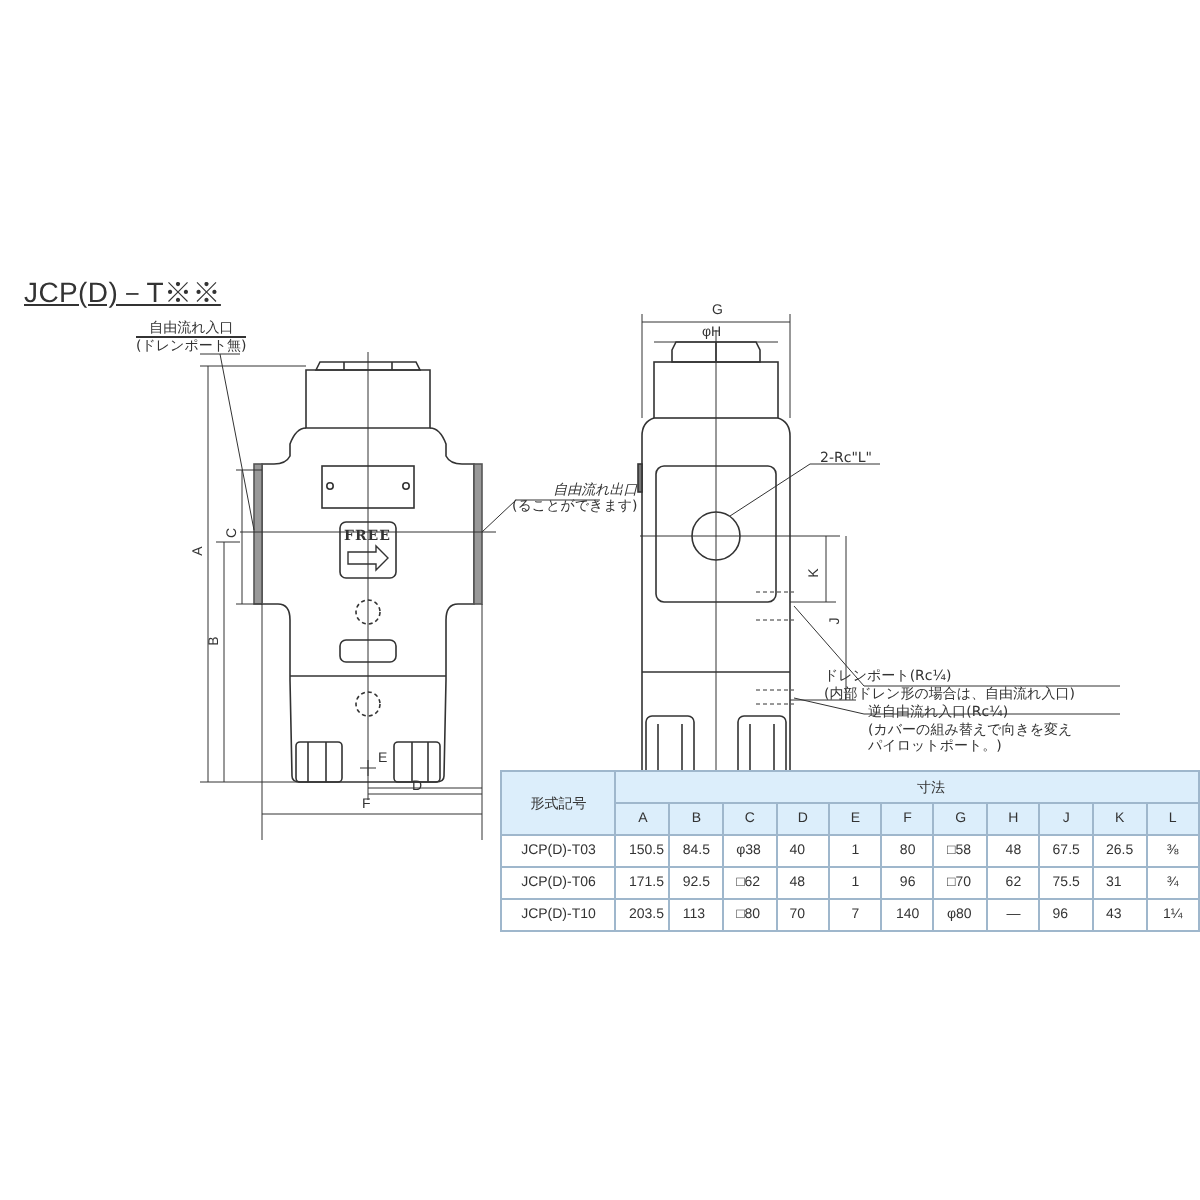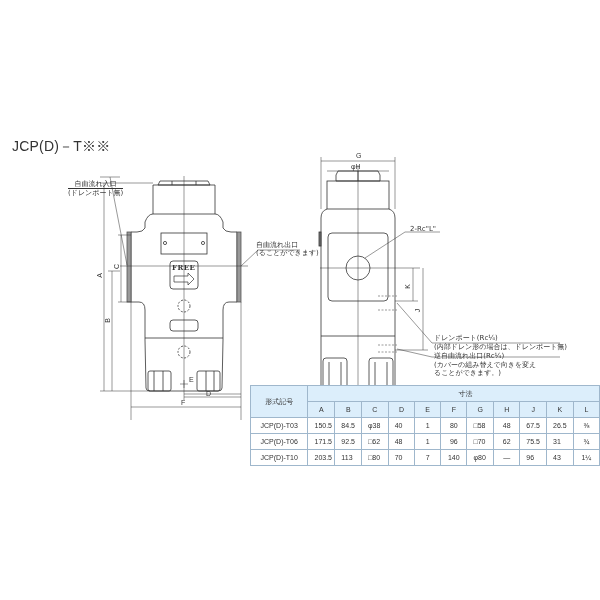--- a/index.html
+++ b/index.html
@@ -4,7 +4,7 @@
 <style>
   html,body{margin:0;padding:0;background:#ffffff;}
   body{width:600px;height:600px;position:relative;overflow:hidden;font-family:"DejaVu Sans","Liberation Sans",sans-serif;color:#333;}
-  .title{position:absolute;left:12px;top:138px;font-size:14px;color:#333;font-family:"Liberation Sans",sans-serif;letter-spacing:0.2px;}
+  .title{position:absolute;left:12px;top:138px;font-size:14px;color:#333;font-family:"Liberation Sans",sans-serif;letter-spacing:0.2px;text-decoration:underline;}
   svg.drawing{position:absolute;left:0;top:0;}
   .lbl{position:absolute;font-size:7px;line-height:8px;color:#333;white-space:nowrap;}
   .dim{position:absolute;font-size:7px;color:#333;font-family:"Liberation Sans",sans-serif;}

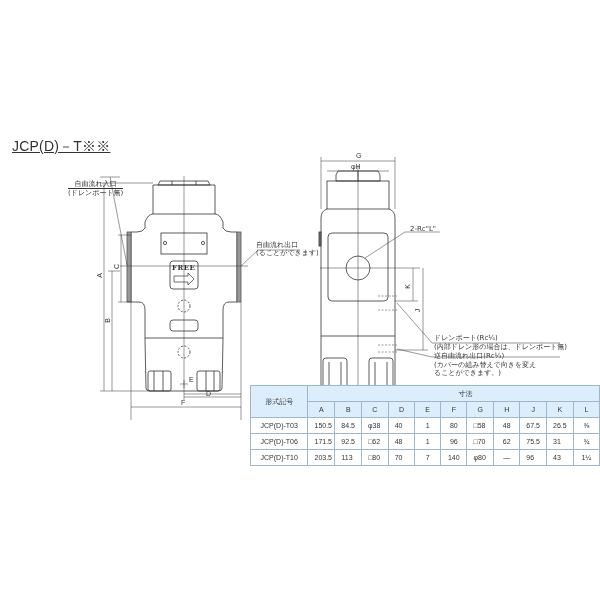--- a/index.html
+++ b/index.html
@@ -141,7 +141,7 @@
   </g>
 </svg>
 
-<div class="lbl" style="left:68px;top:180px;">
+<div class="lbl" style="left:68px;top:160px;">
   <div style="text-align:center;border-bottom:0.5px solid #333;">自由流れ入口</div>
   <div>(ドレンポート無)</div>
 </div>

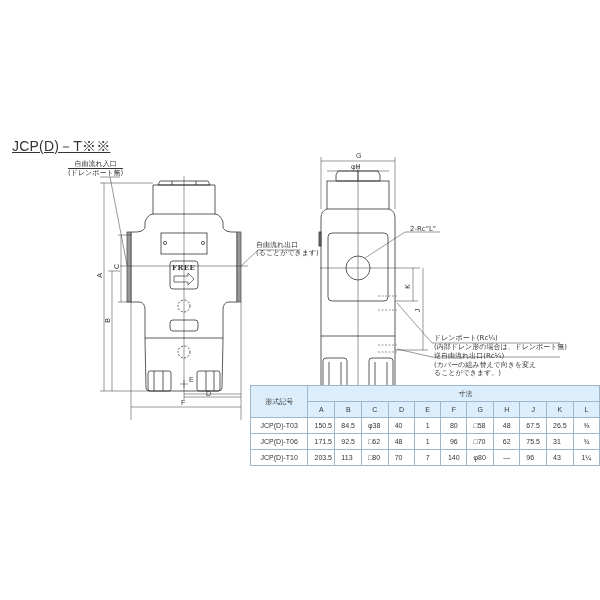--- a/index.html
+++ b/index.html
@@ -146,7 +146,7 @@
   <div>(ドレンポート無)</div>
 </div>
 <div class="lbl" style="left:256px;top:241px;">
-  <div style="text-align:left;">自由流れ出口</div>
+  <div style="text-align:right;font-style:italic;">自由流れ出口</div>
   <div>(ることができます)</div>
 </div>
 <div class="dim" style="left:172px;top:263px;font-size:7px;font-family:'DejaVu Serif',serif;font-weight:bold;letter-spacing:0.5px;">FREE</div>

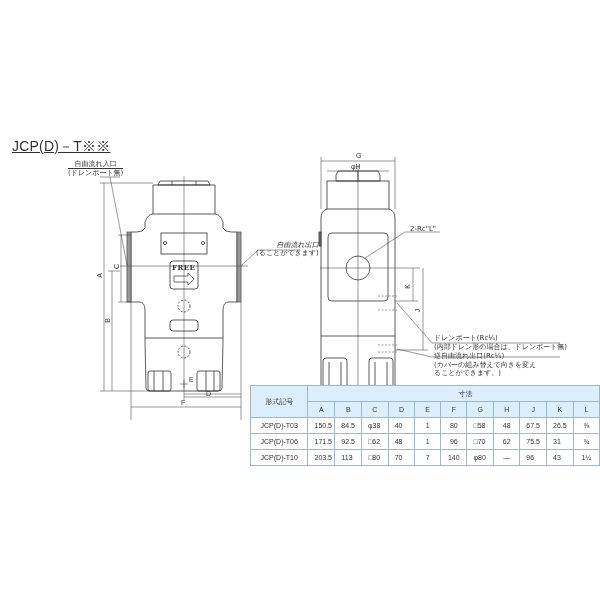--- a/index.html
+++ b/index.html
@@ -162,7 +162,7 @@
 <div class="dim" style="left:405px;top:283px;transform:rotate(-90deg);">K</div>
 <div class="dim" style="left:416px;top:307px;transform:rotate(-90deg);">J</div>
 <div class="lbl" style="left:410px;top:225px;">2-Rc"L"</div>
-<div class="lbl" style="left:434px;top:334px;line-height:8.5px;">
+<div class="lbl" style="left:412px;top:334px;line-height:8.5px;">
   <div>ドレンポート(Rc¼)</div>
   <div>(内部ドレン形の場合は、ドレンポート無)</div>
 </div>

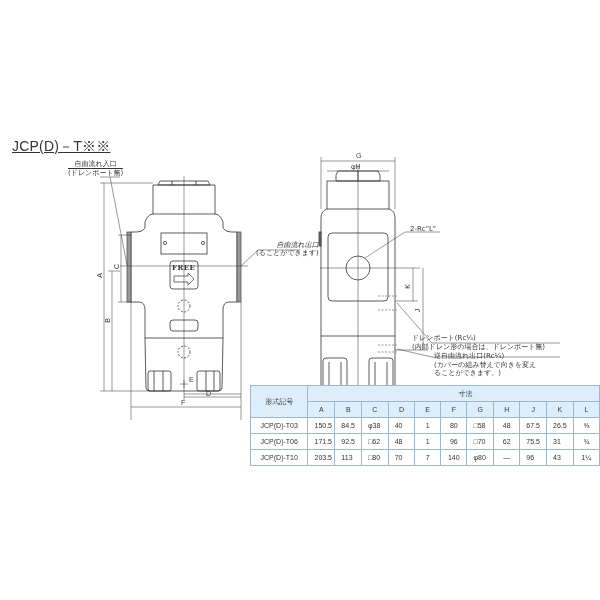--- a/index.html
+++ b/index.html
@@ -164,7 +164,7 @@
 <div class="lbl" style="left:410px;top:225px;">2-Rc"L"</div>
 <div class="lbl" style="left:412px;top:334px;line-height:8.5px;">
   <div>ドレンポート(Rc¼)</div>
-  <div>(内部ドレン形の場合は、ドレンポート無)</div>
+  <div>(内部ドレン形の場合は、自由流れ入口)</div>
 </div>
 <div class="lbl" style="left:434px;top:352px;line-height:8.5px;">
   <div>逆自由流れ出口(Rc¼)</div>

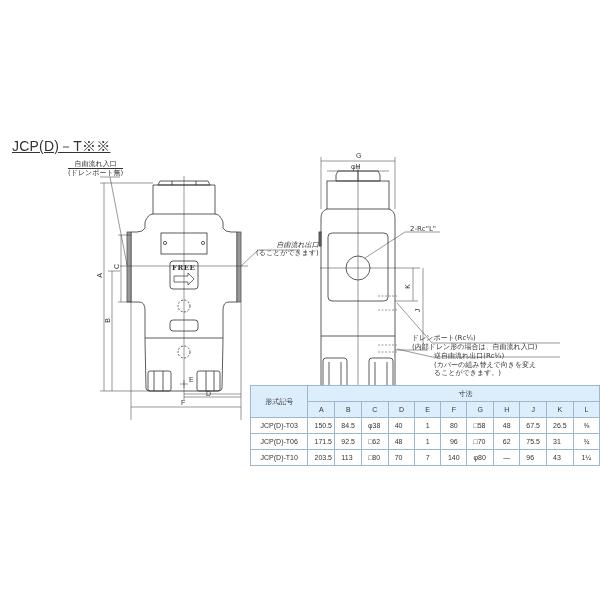--- a/index.html
+++ b/index.html
@@ -167,7 +167,7 @@
   <div>(内部ドレン形の場合は、自由流れ入口)</div>
 </div>
 <div class="lbl" style="left:434px;top:352px;line-height:8.5px;">
-  <div>逆自由流れ出口(Rc¼)</div>
+  <div>逆自由流れ入口(Rc¼)</div>
   <div>(カバーの組み替えで向きを変え</div>
   <div>ることができます。)</div>
 </div>

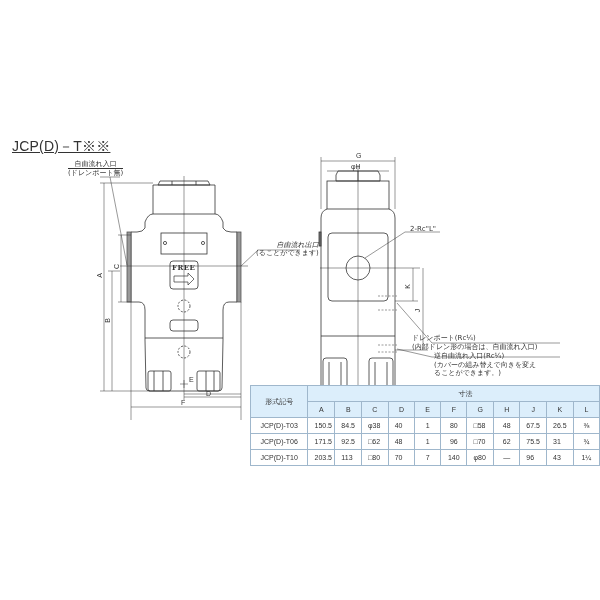--- a/index.html
+++ b/index.html
@@ -169,7 +169,7 @@
 <div class="lbl" style="left:434px;top:352px;line-height:8.5px;">
   <div>逆自由流れ入口(Rc¼)</div>
   <div>(カバーの組み替えで向きを変え</div>
-  <div>ることができます。)</div>
+  <div>パイロットポート。)</div>
 </div>
 
 <table class="spec">

